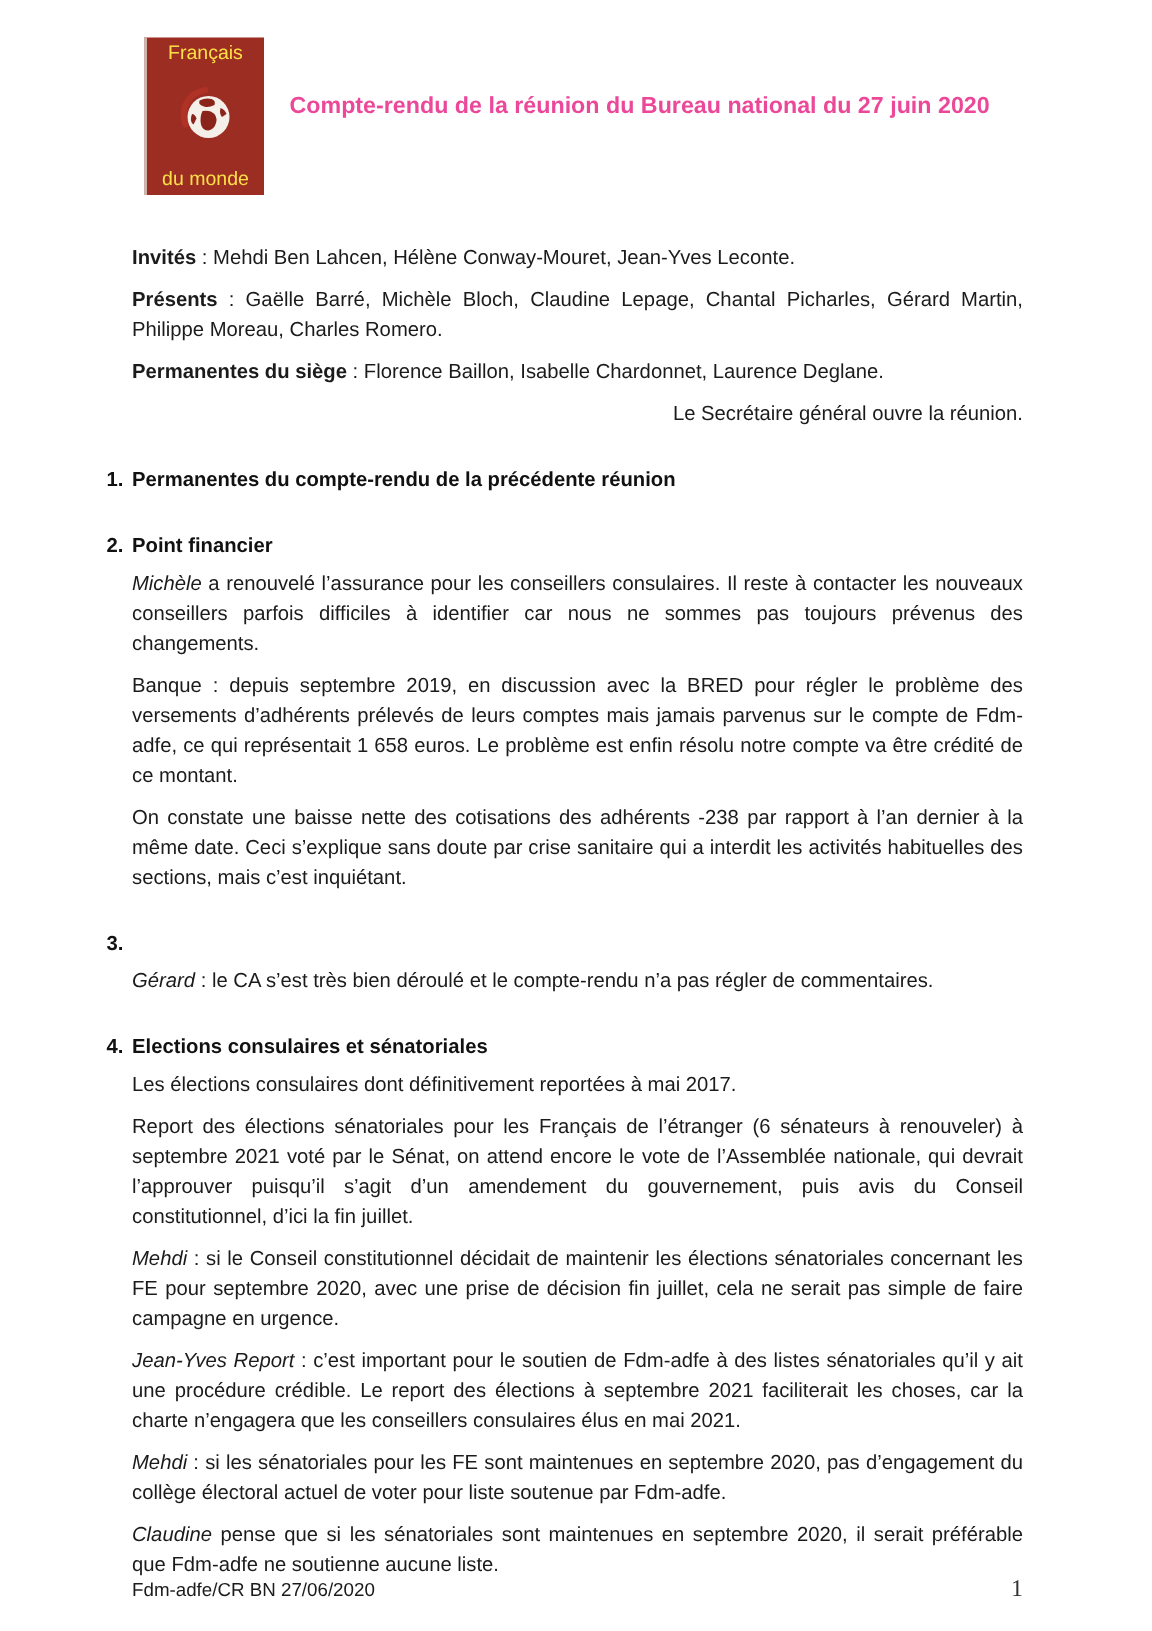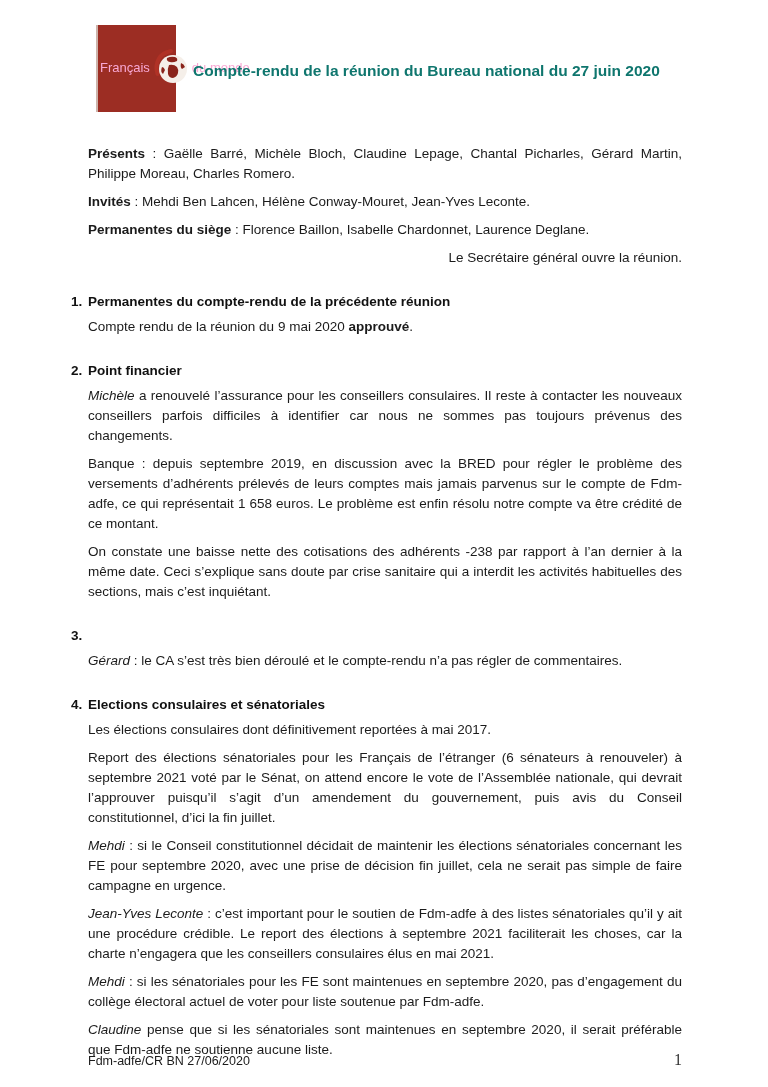--- a/index.html
+++ b/index.html
@@ -18,10 +18,10 @@
   
   .doc-header { display: flex; align-items: flex-start; margin-left: 8px; }
   .logo {
-    width: 80px; height: 87px;
+    width: 80px; height: 105px;
     background: #9c2d23;
-    color: #f9a8d4;
-    display: flex; flex-direction: row;
+    color: #fde047;
+    display: flex; flex-direction: column;
     align-items: center; justify-content: space-between;
     padding: 3px 2px 4px 2px;
     font-size: 13px;

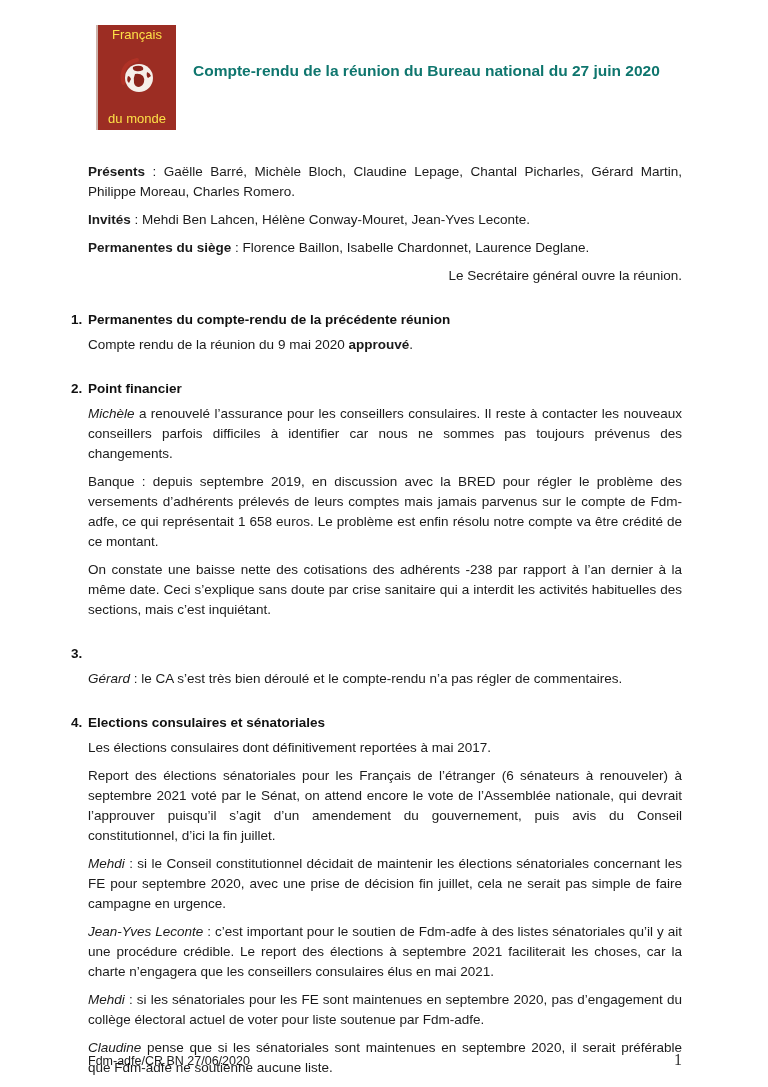--- a/index.html
+++ b/index.html
@@ -33,7 +33,7 @@
   .logo svg { display: block; }
   .titles { margin-left: 17px; padding-top: 9px; }
   .titles h1 { font-size: 15.5px; font-weight: bold; color: #111; }
-  .titles h2 { font-size: 15.5px; font-weight: bold; color: #0f766e; margin-top: 28px; }
+  .titles h2 { font-size: 15.5px; font-weight: bold; color: #ec4899; margin-top: 28px; }
 
   
   .intro { margin-top: 32px; }

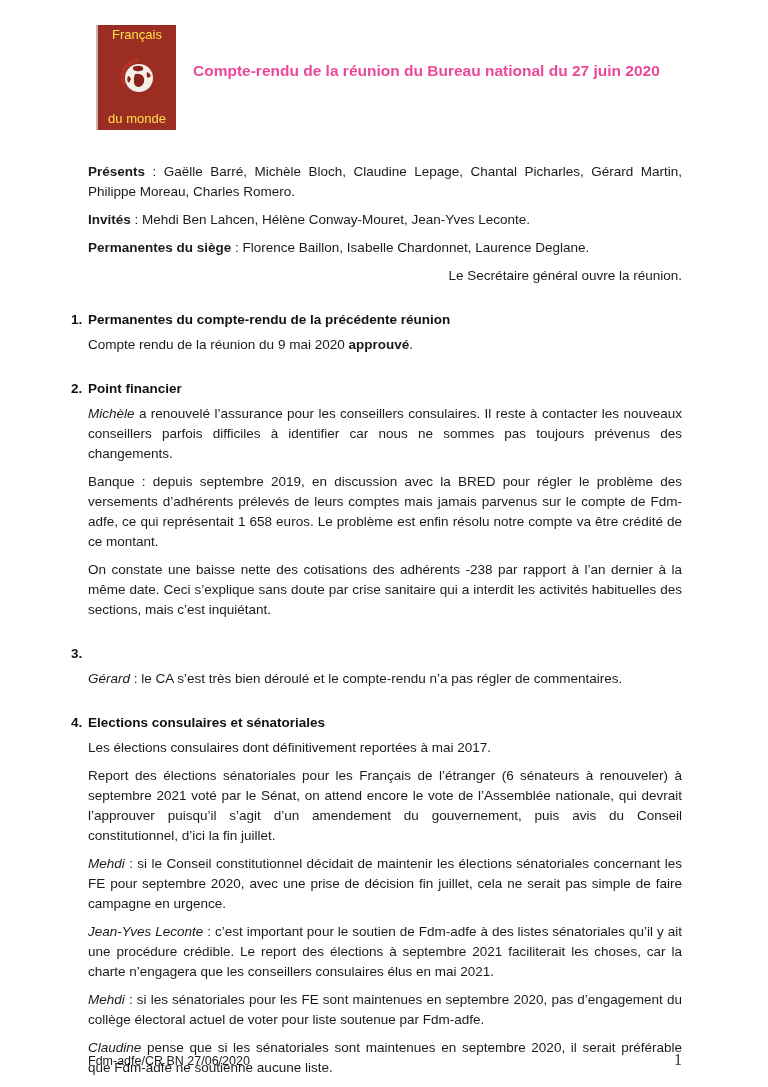--- a/index.html
+++ b/index.html
@@ -100,8 +100,8 @@
     </header>
 
     <div class="intro" id="intro">
+        <p class="para"><strong>Invités</strong><span> : Mehdi Ben Lahcen, Hélène Conway-Mouret, Jean-Yves Leconte.</span></p>
         <p class="para"><strong>Présents</strong><span> : Gaëlle Barré, Michèle Bloch, Claudine Lepage, Chantal Picharles, Gérard Martin, Philippe Moreau, Charles Romero.</span></p>
-        <p class="para"><strong>Invités</strong><span> : Mehdi Ben Lahcen, Hélène Conway-Mouret, Jean-Yves Leconte.</span></p>
         <p class="para"><strong>Permanentes du siège</strong><span> : Florence Baillon, Isabelle Chardonnet, Laurence Deglane.</span></p>
       </div>
 

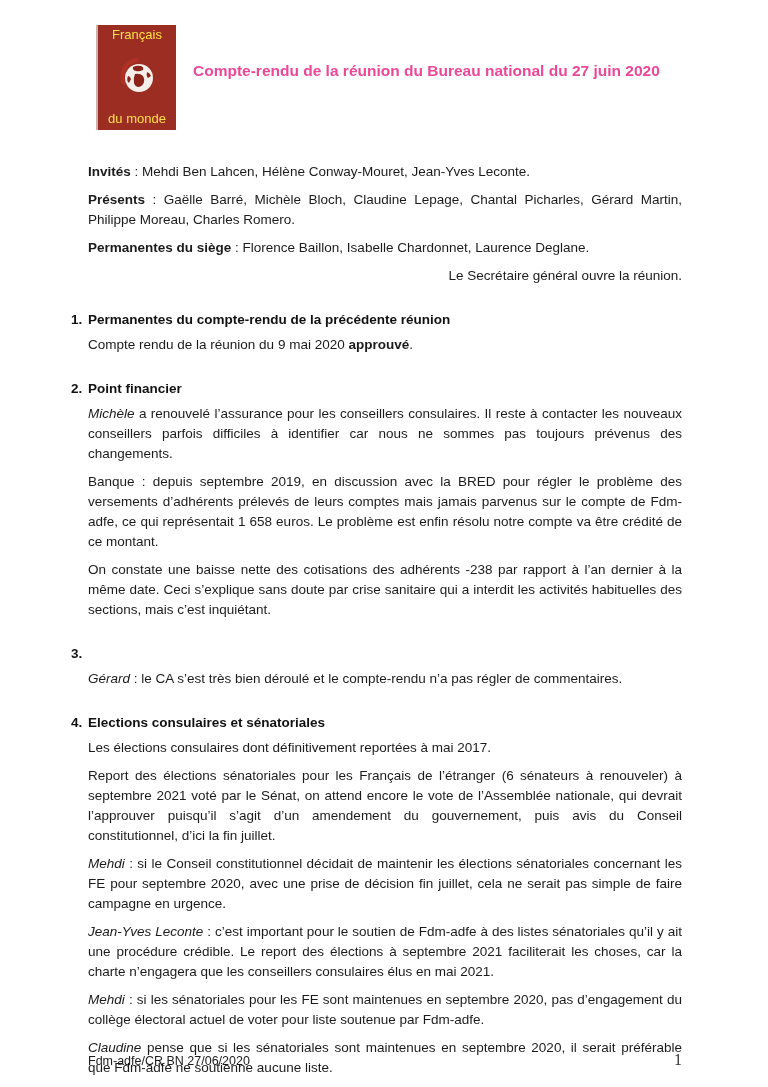--- a/index.html
+++ b/index.html
@@ -114,9 +114,6 @@
               <span class="sec-num">1.</span>
               <span>Permanentes du compte-rendu de la précédente réunion</span>
             </div>
-            <div class="sec-paras">
-              <p class="para"><span>Compte rendu de la réunion du 9 mai 2020 </span><strong>approuvé</strong><span>.</span></p>
-            </div>
           </section>
         </li>
         <li>

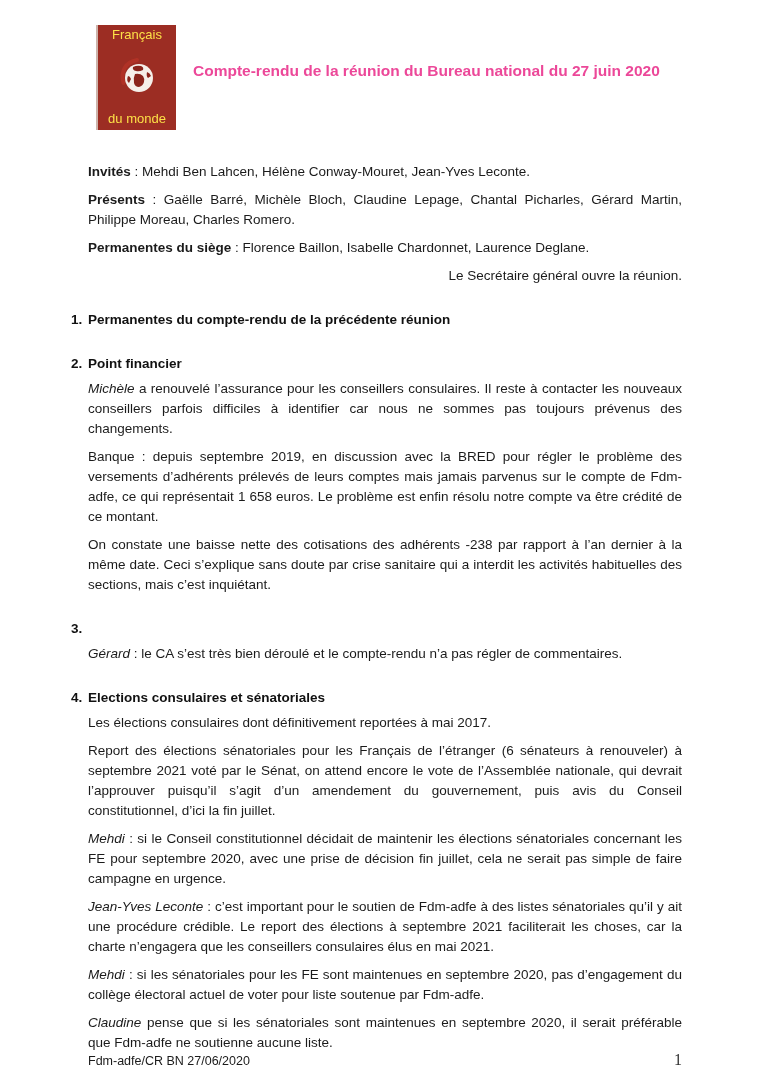--- a/index.html
+++ b/index.html
@@ -149,7 +149,7 @@
               <p class="para"><span>Les élections consulaires dont définitivement reportées à mai 2017.</span></p>
               <p class="para"><span>Report des élections sénatoriales pour les Français de l’étranger (6 sénateurs à renouveler) à septembre 2021 voté par le Sénat, on attend encore le vote de l’Assemblée nationale, qui devrait l’approuver puisqu’il s’agit d’un amendement du gouvernement, puis avis du Conseil constitutionnel, d’ici la fin juillet.</span></p>
               <p class="para"><em>Mehdi</em><span> : si le Conseil constitutionnel décidait de maintenir les élections sénatoriales concernant les FE pour septembre 2020, avec une prise de décision fin juillet, cela ne serait pas simple de faire campagne en urgence.</span></p>
-              <p class="para"><em>Jean-Yves Leconte</em><span> : c’est important pour le soutien de Fdm-adfe à des listes sénatoriales qu’il y ait une procédure crédible. Le report des élections à septembre 2021 faciliterait les choses, car la charte n’engagera que les conseillers consulaires élus en mai 2021.</span></p>
+              <p class="para"><em>Jean-Yves Report</em><span> : c’est important pour le soutien de Fdm-adfe à des listes sénatoriales qu’il y ait une procédure crédible. Le report des élections à septembre 2021 faciliterait les choses, car la charte n’engagera que les conseillers consulaires élus en mai 2021.</span></p>
               <p class="para"><em>Mehdi</em><span> : si les sénatoriales pour les FE sont maintenues en septembre 2020, pas d’engagement du collège électoral actuel de voter pour liste soutenue par Fdm-adfe.</span></p>
               <p class="para"><em>Claudine</em><span> pense que si les sénatoriales sont maintenues en septembre 2020, il serait préférable que Fdm-adfe ne soutienne aucune liste.</span></p>
             </div>

